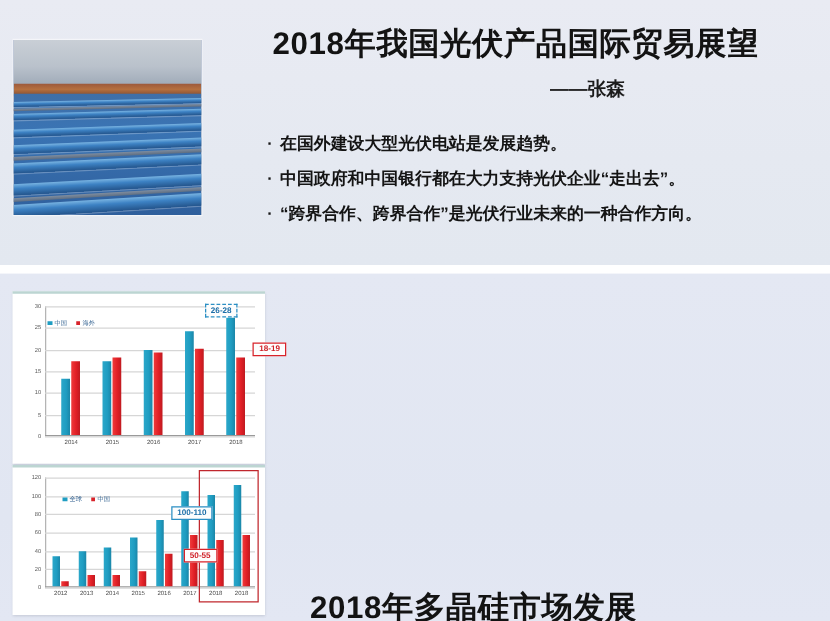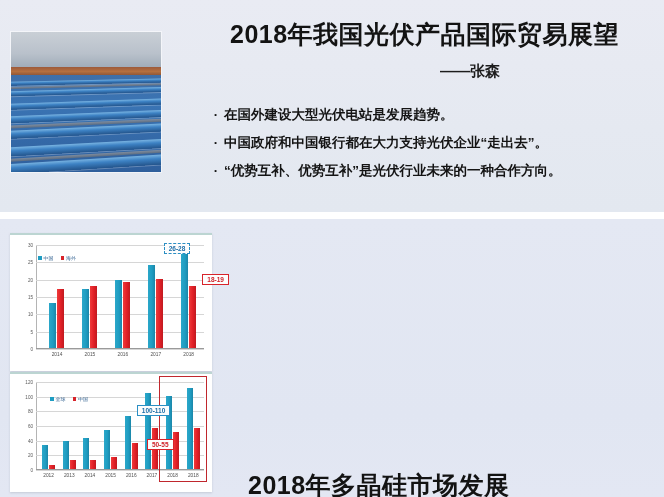--- a/index.html
+++ b/index.html
@@ -58,7 +58,7 @@
     font-weight:bold;color:#131313;
     letter-spacing:.5px;white-space:nowrap;
   }
-  #title-1{left:230px;top:18px;font-size:25px;}
+  #title-1{left:218px;top:18px;font-size:25px;}
   #author-1{left:440px;top:62px;font-size:15px;font-weight:bold;color:#1c1c1c;white-space:nowrap;position:absolute;}
   #title-2{left:248px;top:250px;font-size:25px;}
 

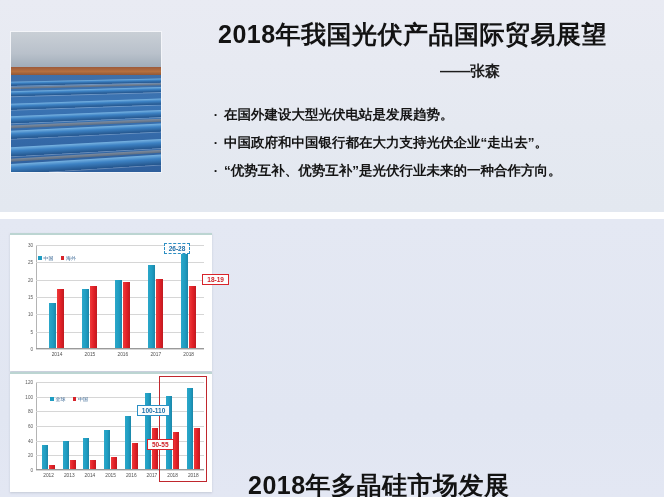--- a/index.html
+++ b/index.html
@@ -169,7 +169,7 @@
       </div>
       <div class="bullet">
         <span class="dot">·</span>
-        <span class="btext">“优势互补、优势互补”是光伏行业未来的一种合作方向。</span>
+        <span class="btext">“跨界合作、跨界合作”是光伏行业未来的一种合作方向。</span>
       </div>
     </div>
   </div>

